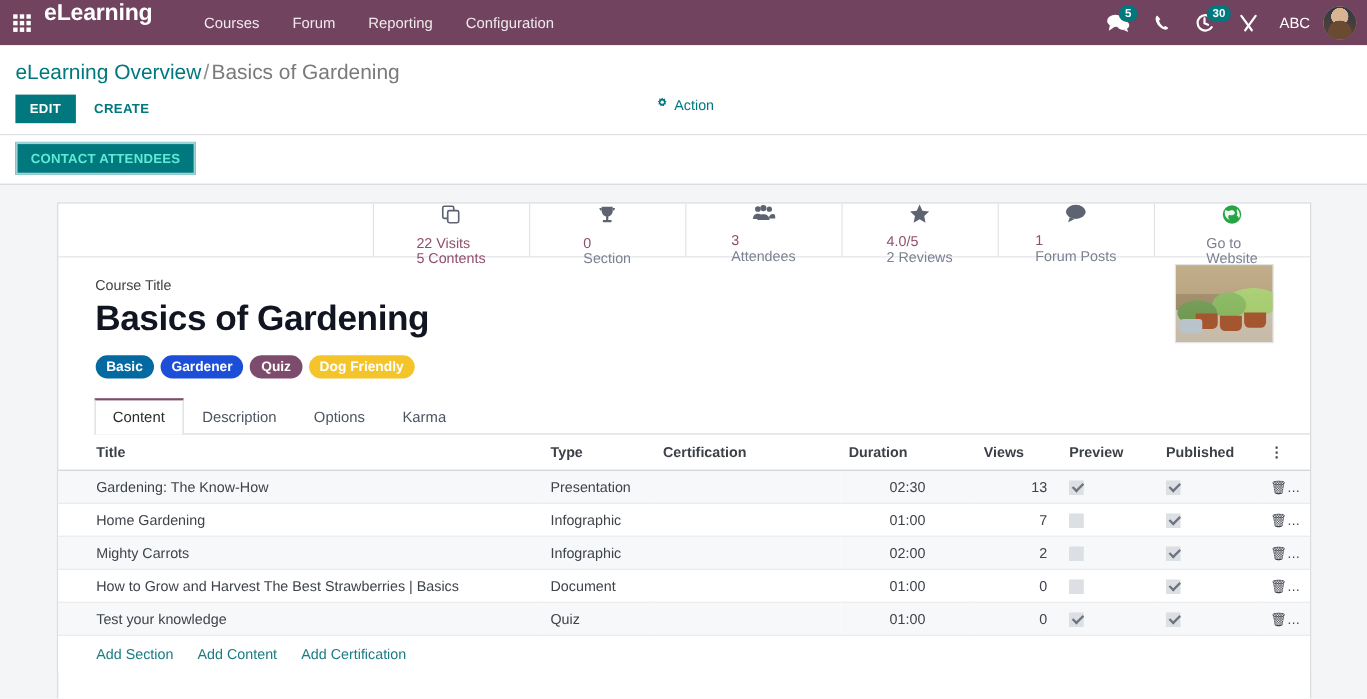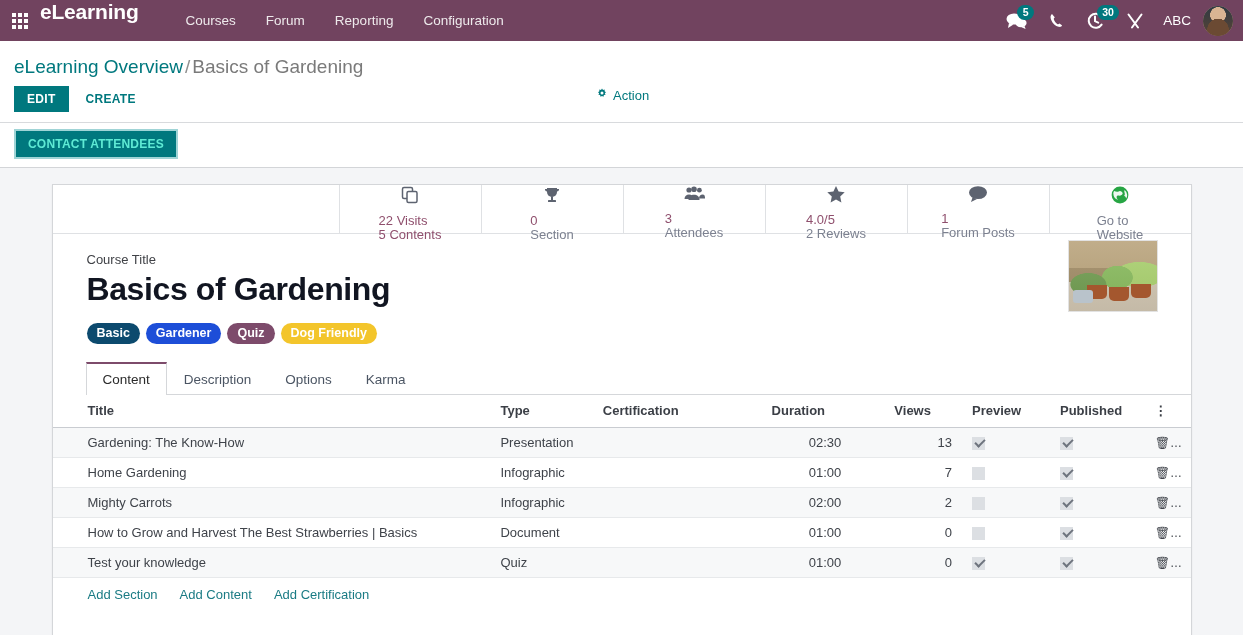--- a/index.html
+++ b/index.html
@@ -554,7 +554,7 @@
       </div>
 
       <div class="tags">
-        <span class="tag" style="background:#0c4a6e">Basic</span>
+        <span class="tag" style="background:#0369a1">Basic</span>
         <span class="tag" style="background:#1d4ed8">Gardener</span>
         <span class="tag" style="background:#7d4b6b">Quiz</span>
         <span class="tag" style="background:#f3c52b">Dog Friendly</span>

